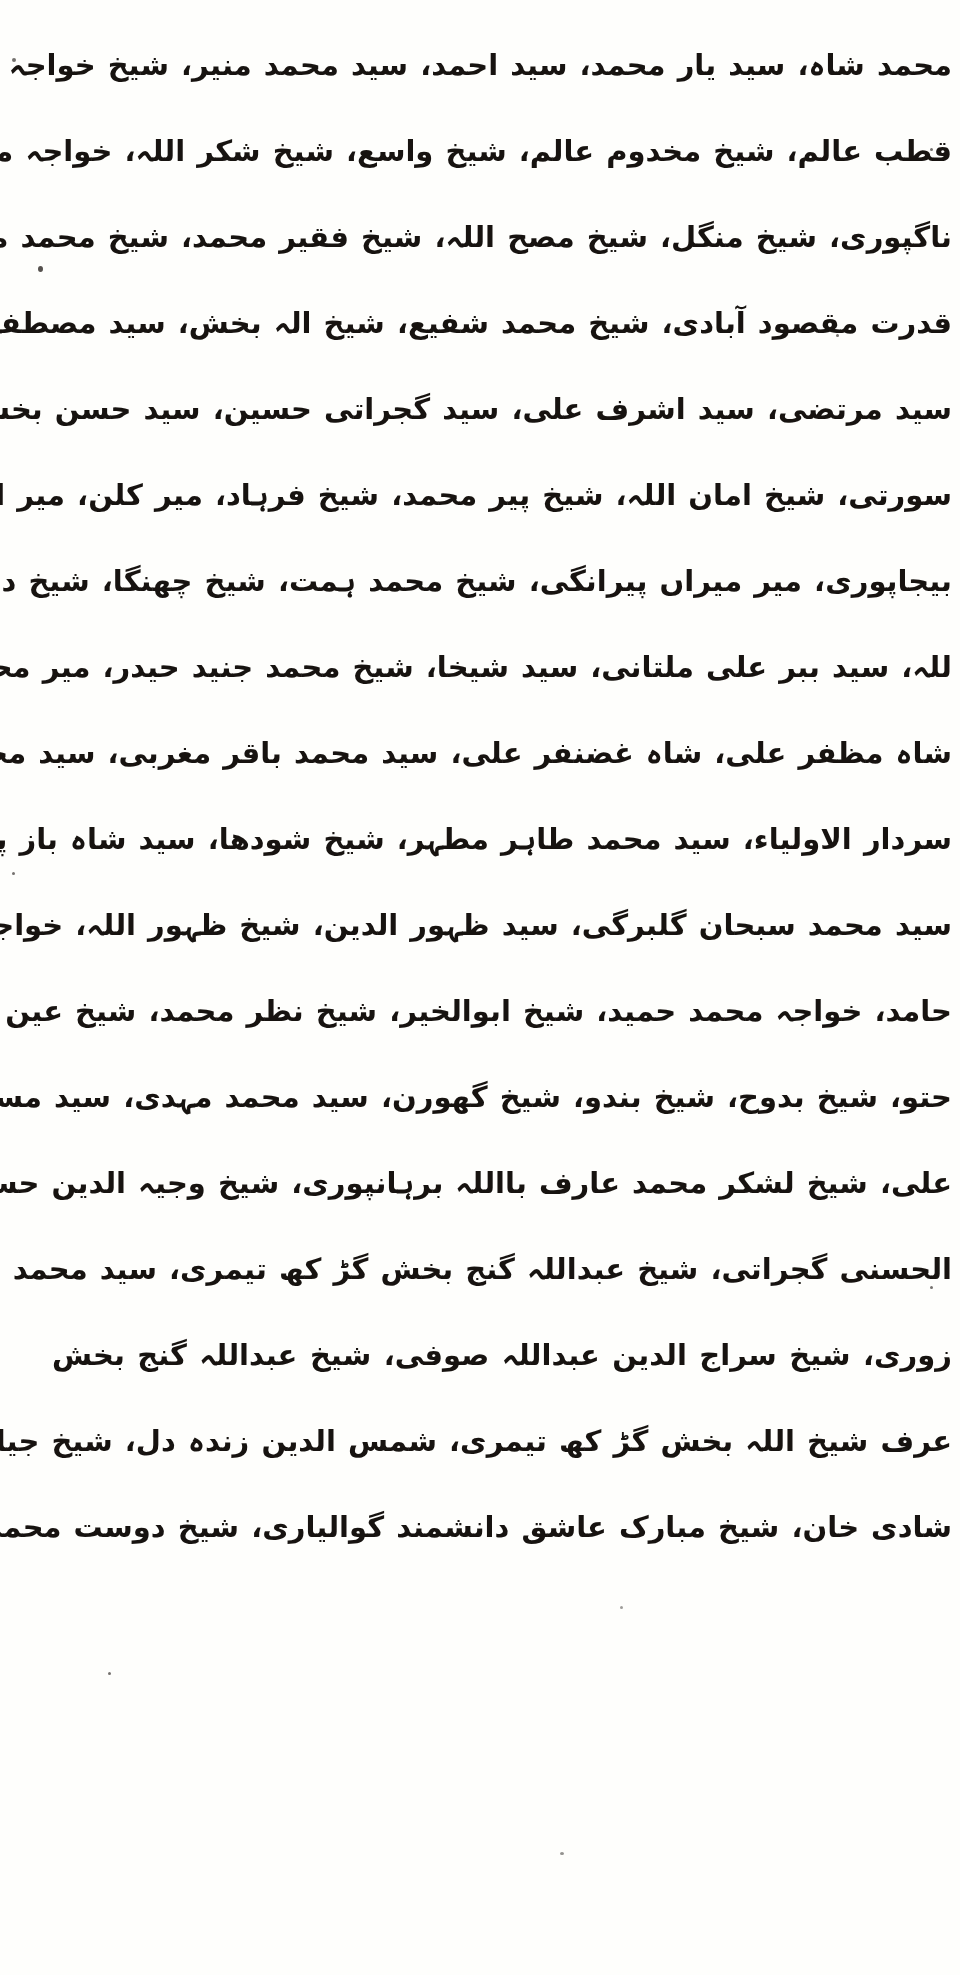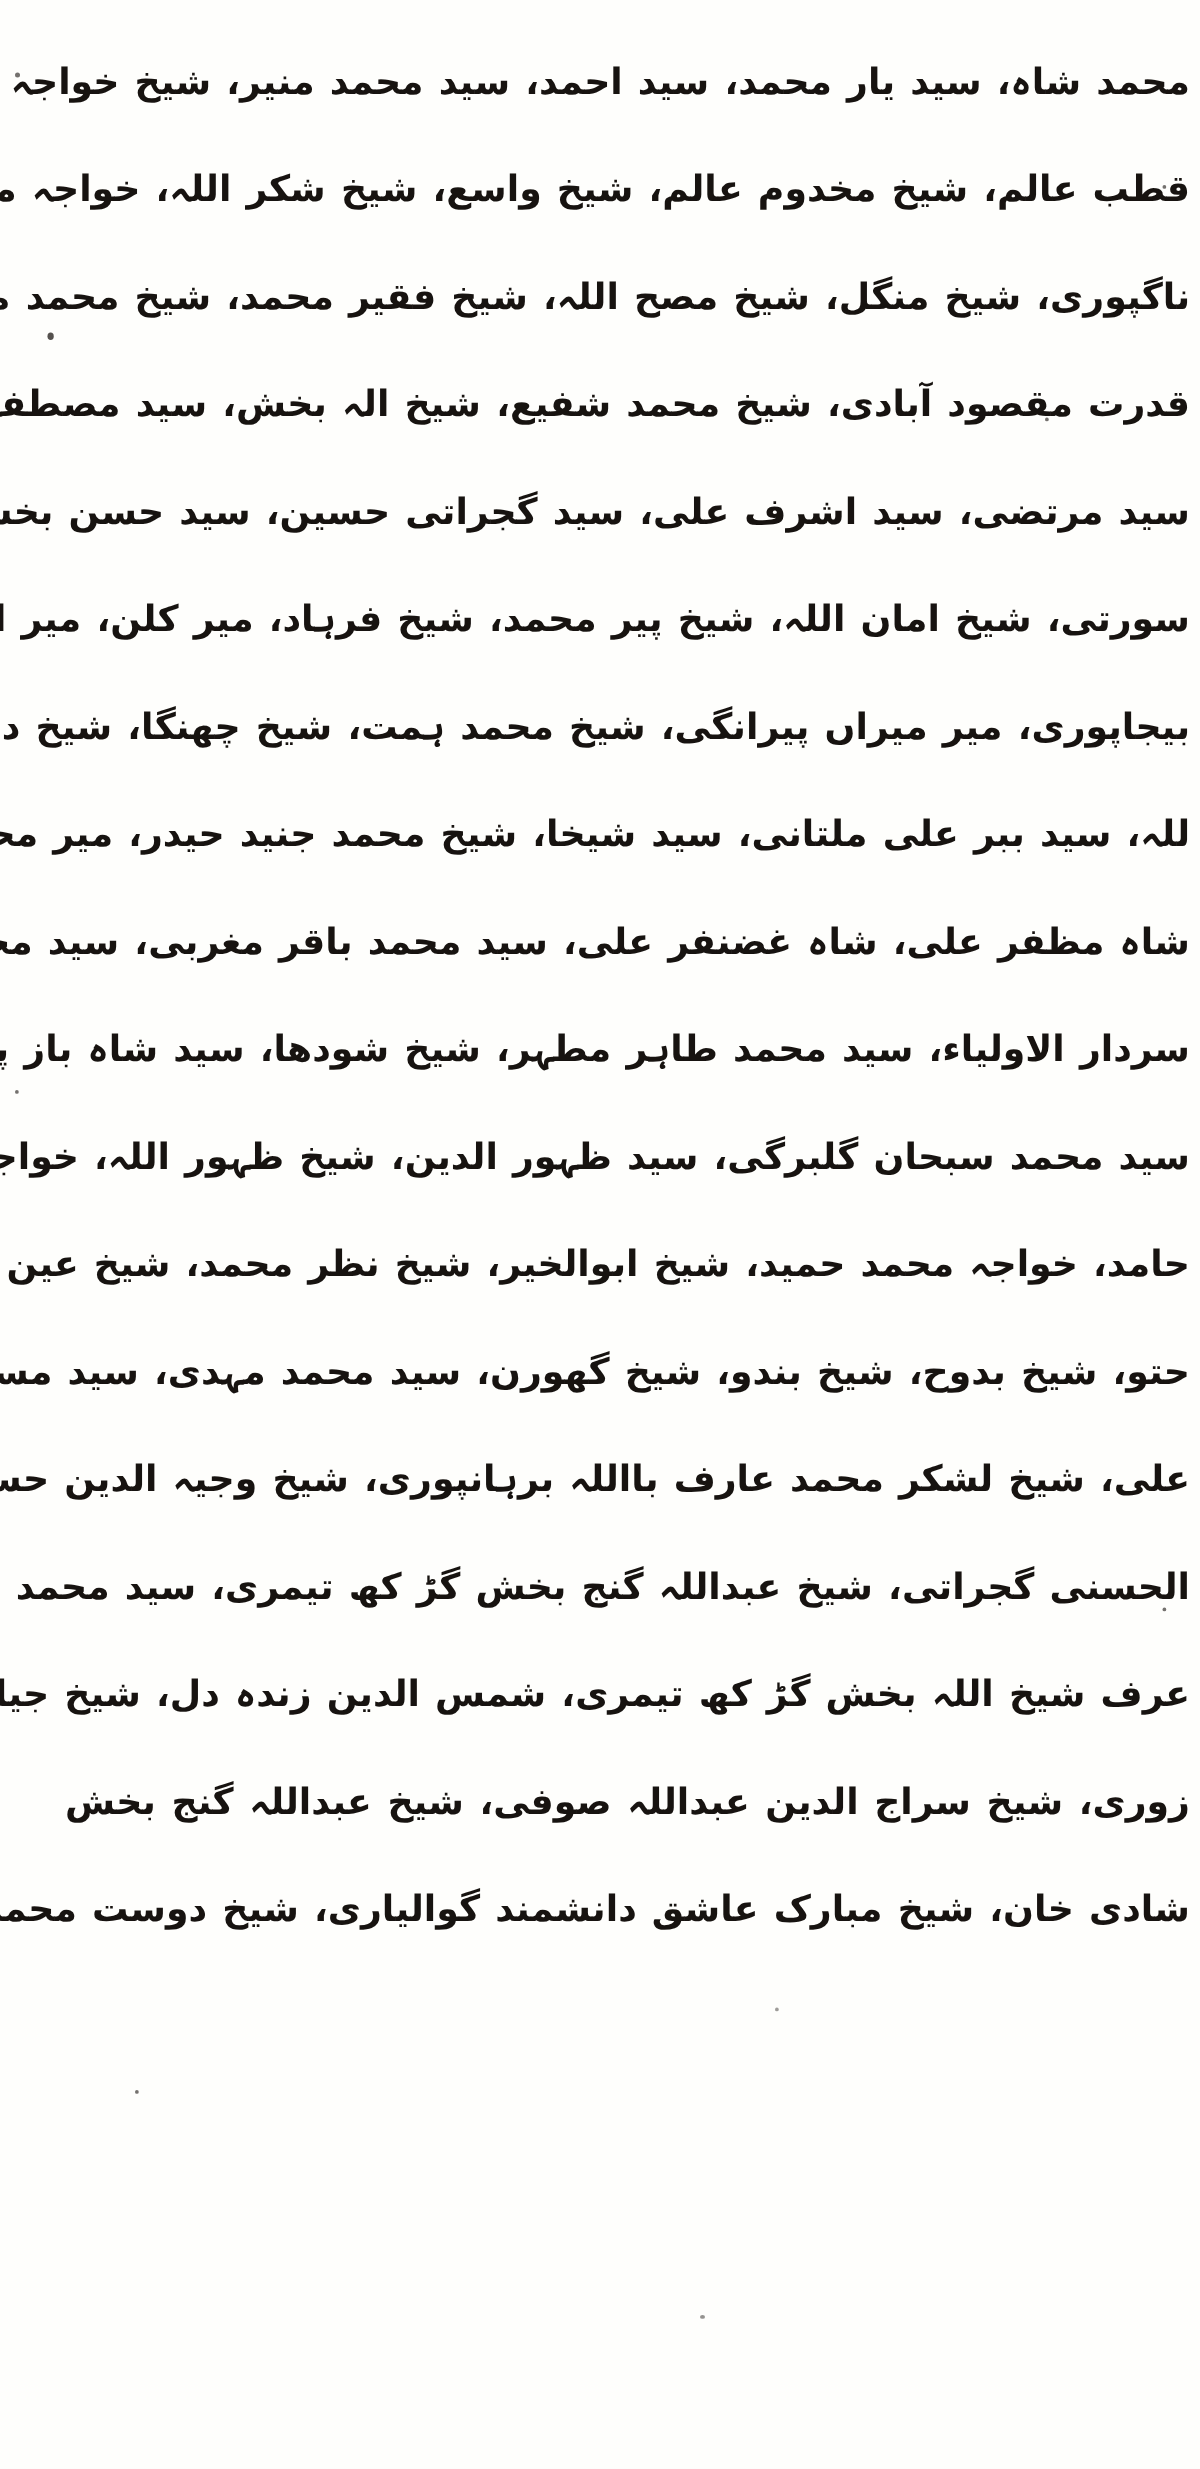--- a/index.html
+++ b/index.html
@@ -92,8 +92,8 @@
     <div class="line">حتو، شیخ بدوح، شیخ بندو، شیخ گھورن، سید محمد مہدی، سید مست</div>
     <div class="line">علی، شیخ لشکر محمد عارف بااللہ برہانپوری، شیخ وجیہ الدین حسینی</div>
     <div class="line">الحسنی گجراتی، شیخ عبداللہ گنج بخش گڑ کھ تیمری، سید محمد عطا</div>
+    <div class="line">زوری، شیخ سراج الدین عبداللہ صوفی، شیخ عبداللہ گنج بخش</div>
     <div class="line">عرف شیخ اللہ بخش گڑ کھ تیمری، شمس الدین زندہ دل، شیخ جیا</div>
-    <div class="line">زوری، شیخ سراج الدین عبداللہ صوفی، شیخ عبداللہ گنج بخش</div>
     <div class="line">شادی خان، شیخ مبارک عاشق دانشمند گوالیاری، شیخ دوست محمد</div>
   </div>
 

